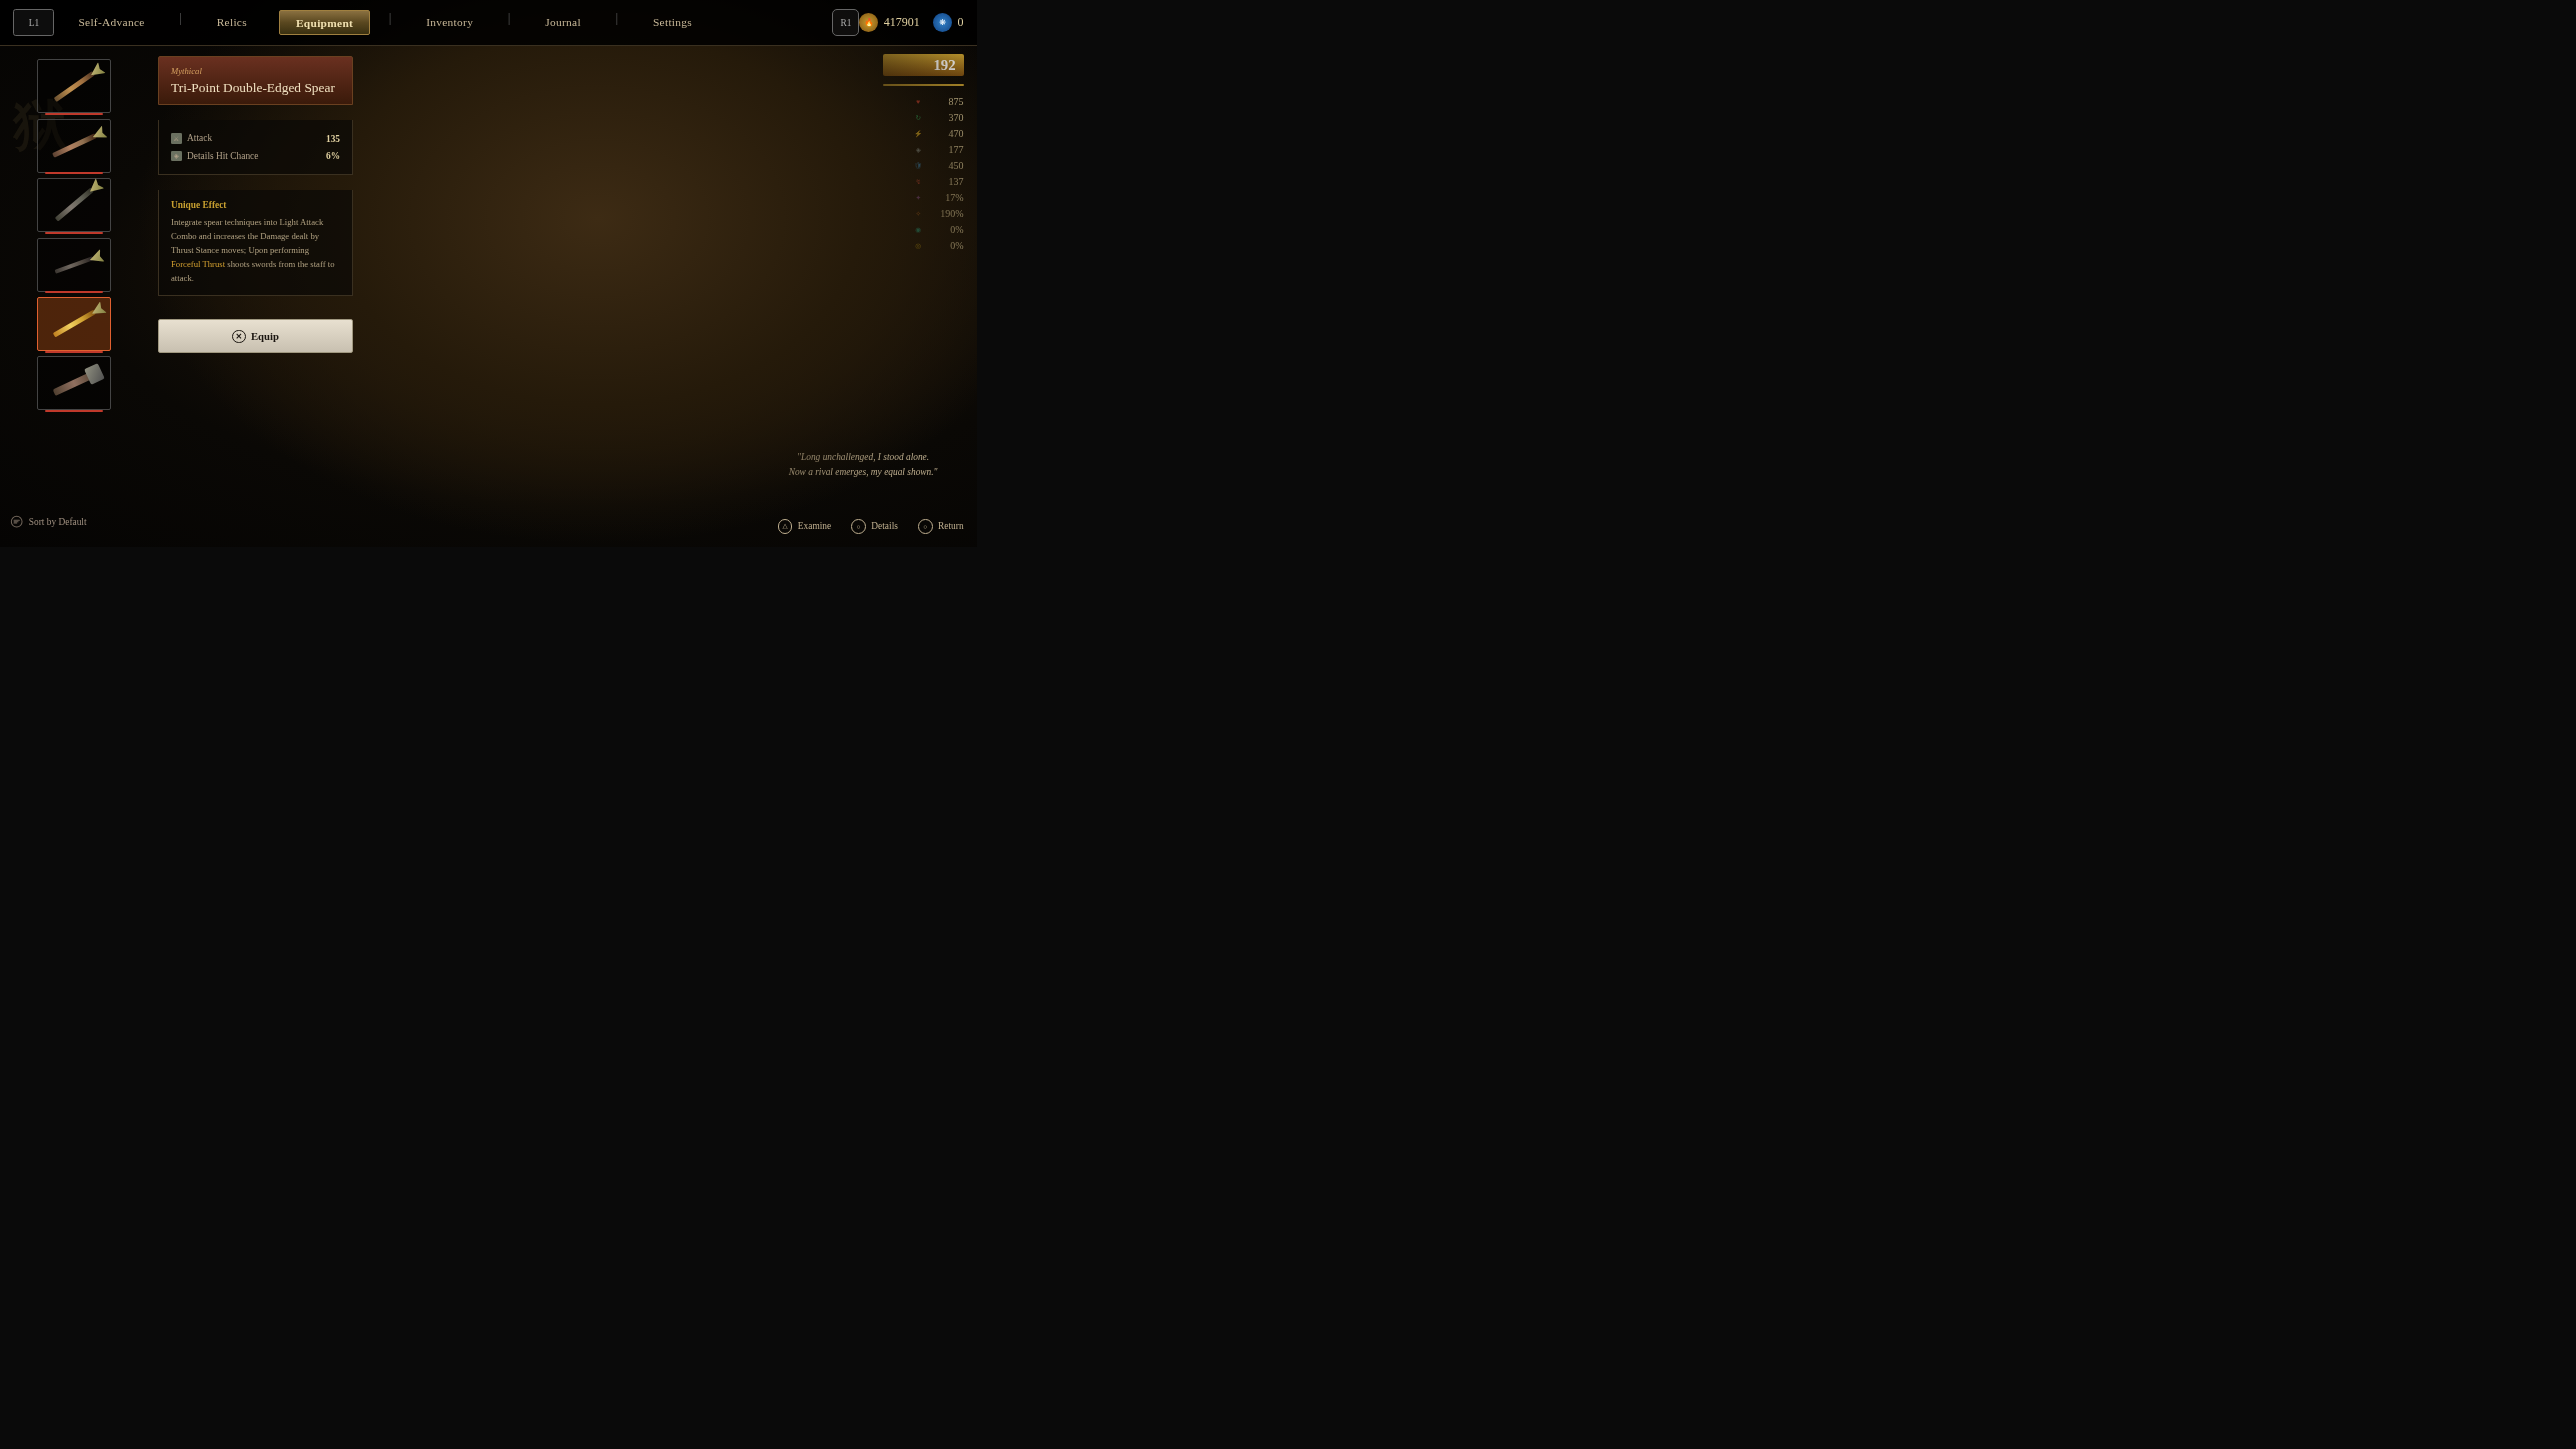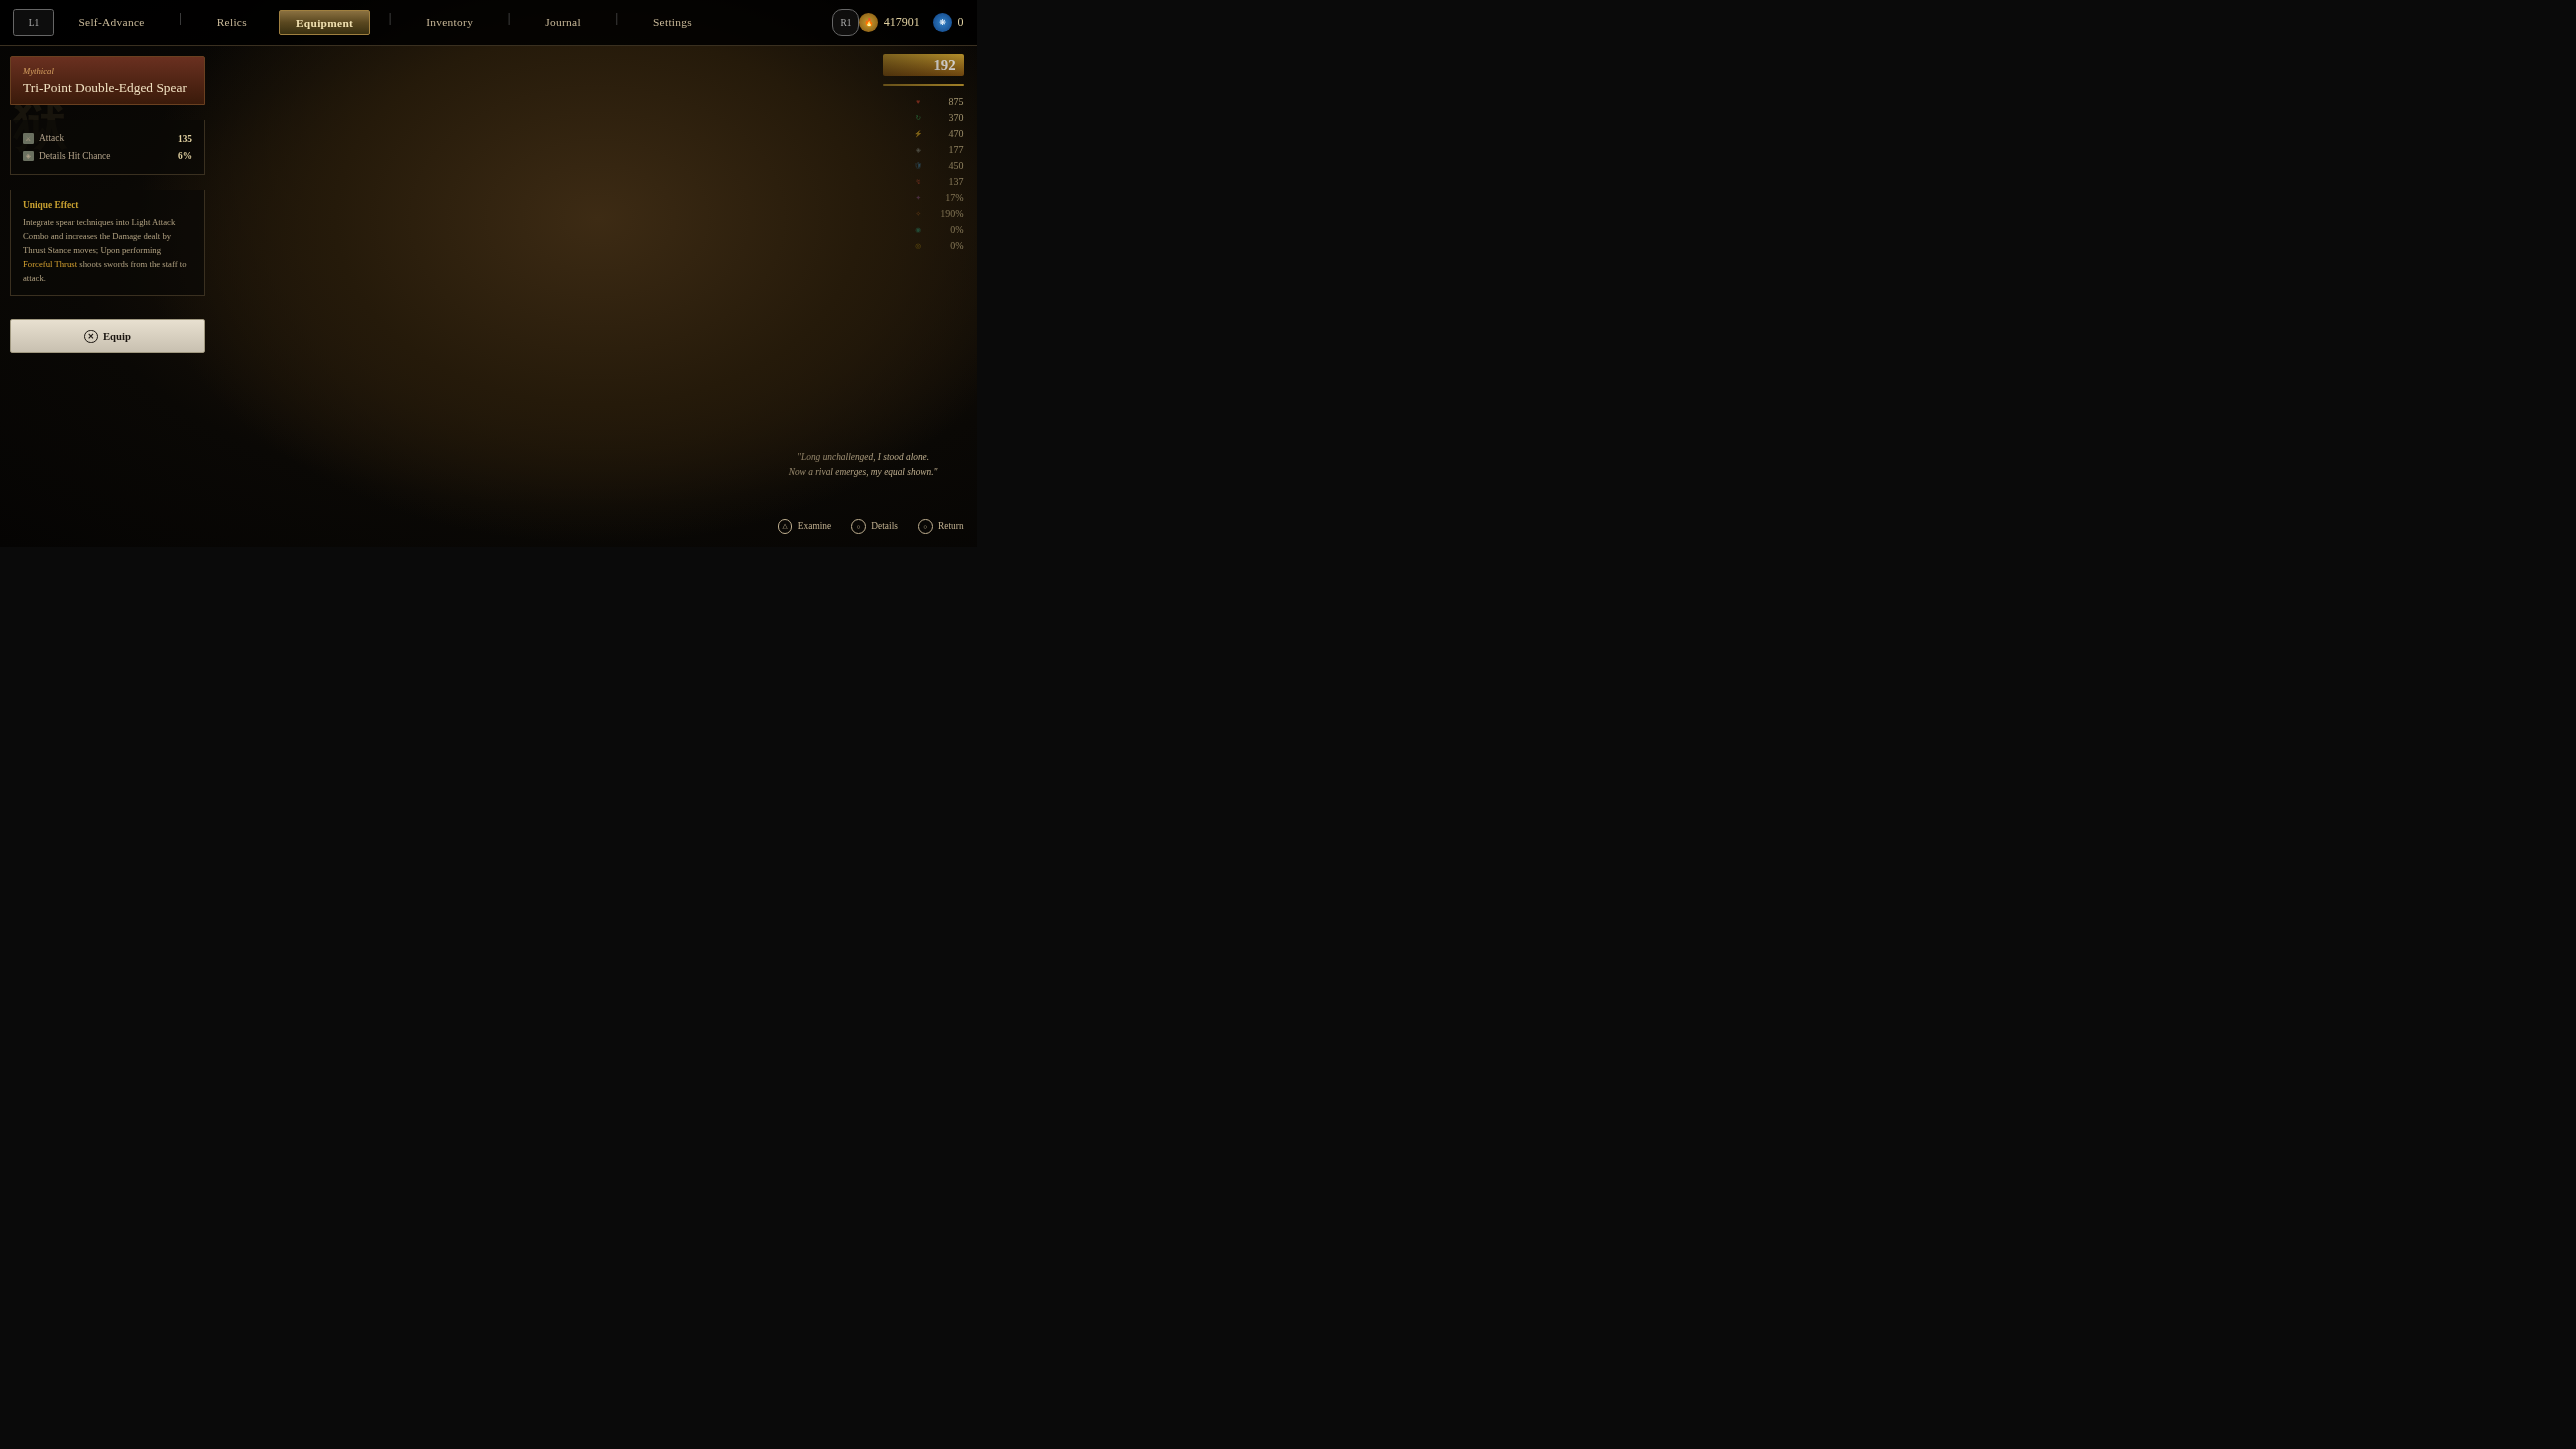--- a/index.html
+++ b/index.html
@@ -86,7 +86,7 @@
     .nav-right-btn {
       width: 27px; height: 27px;
       border: 0.7px solid #666;
-      border-radius: 10px;
+      border-radius: 5px;
       display: flex; align-items: center; justify-content: center;
       color: #aaa;
       font-size: 9.4px;

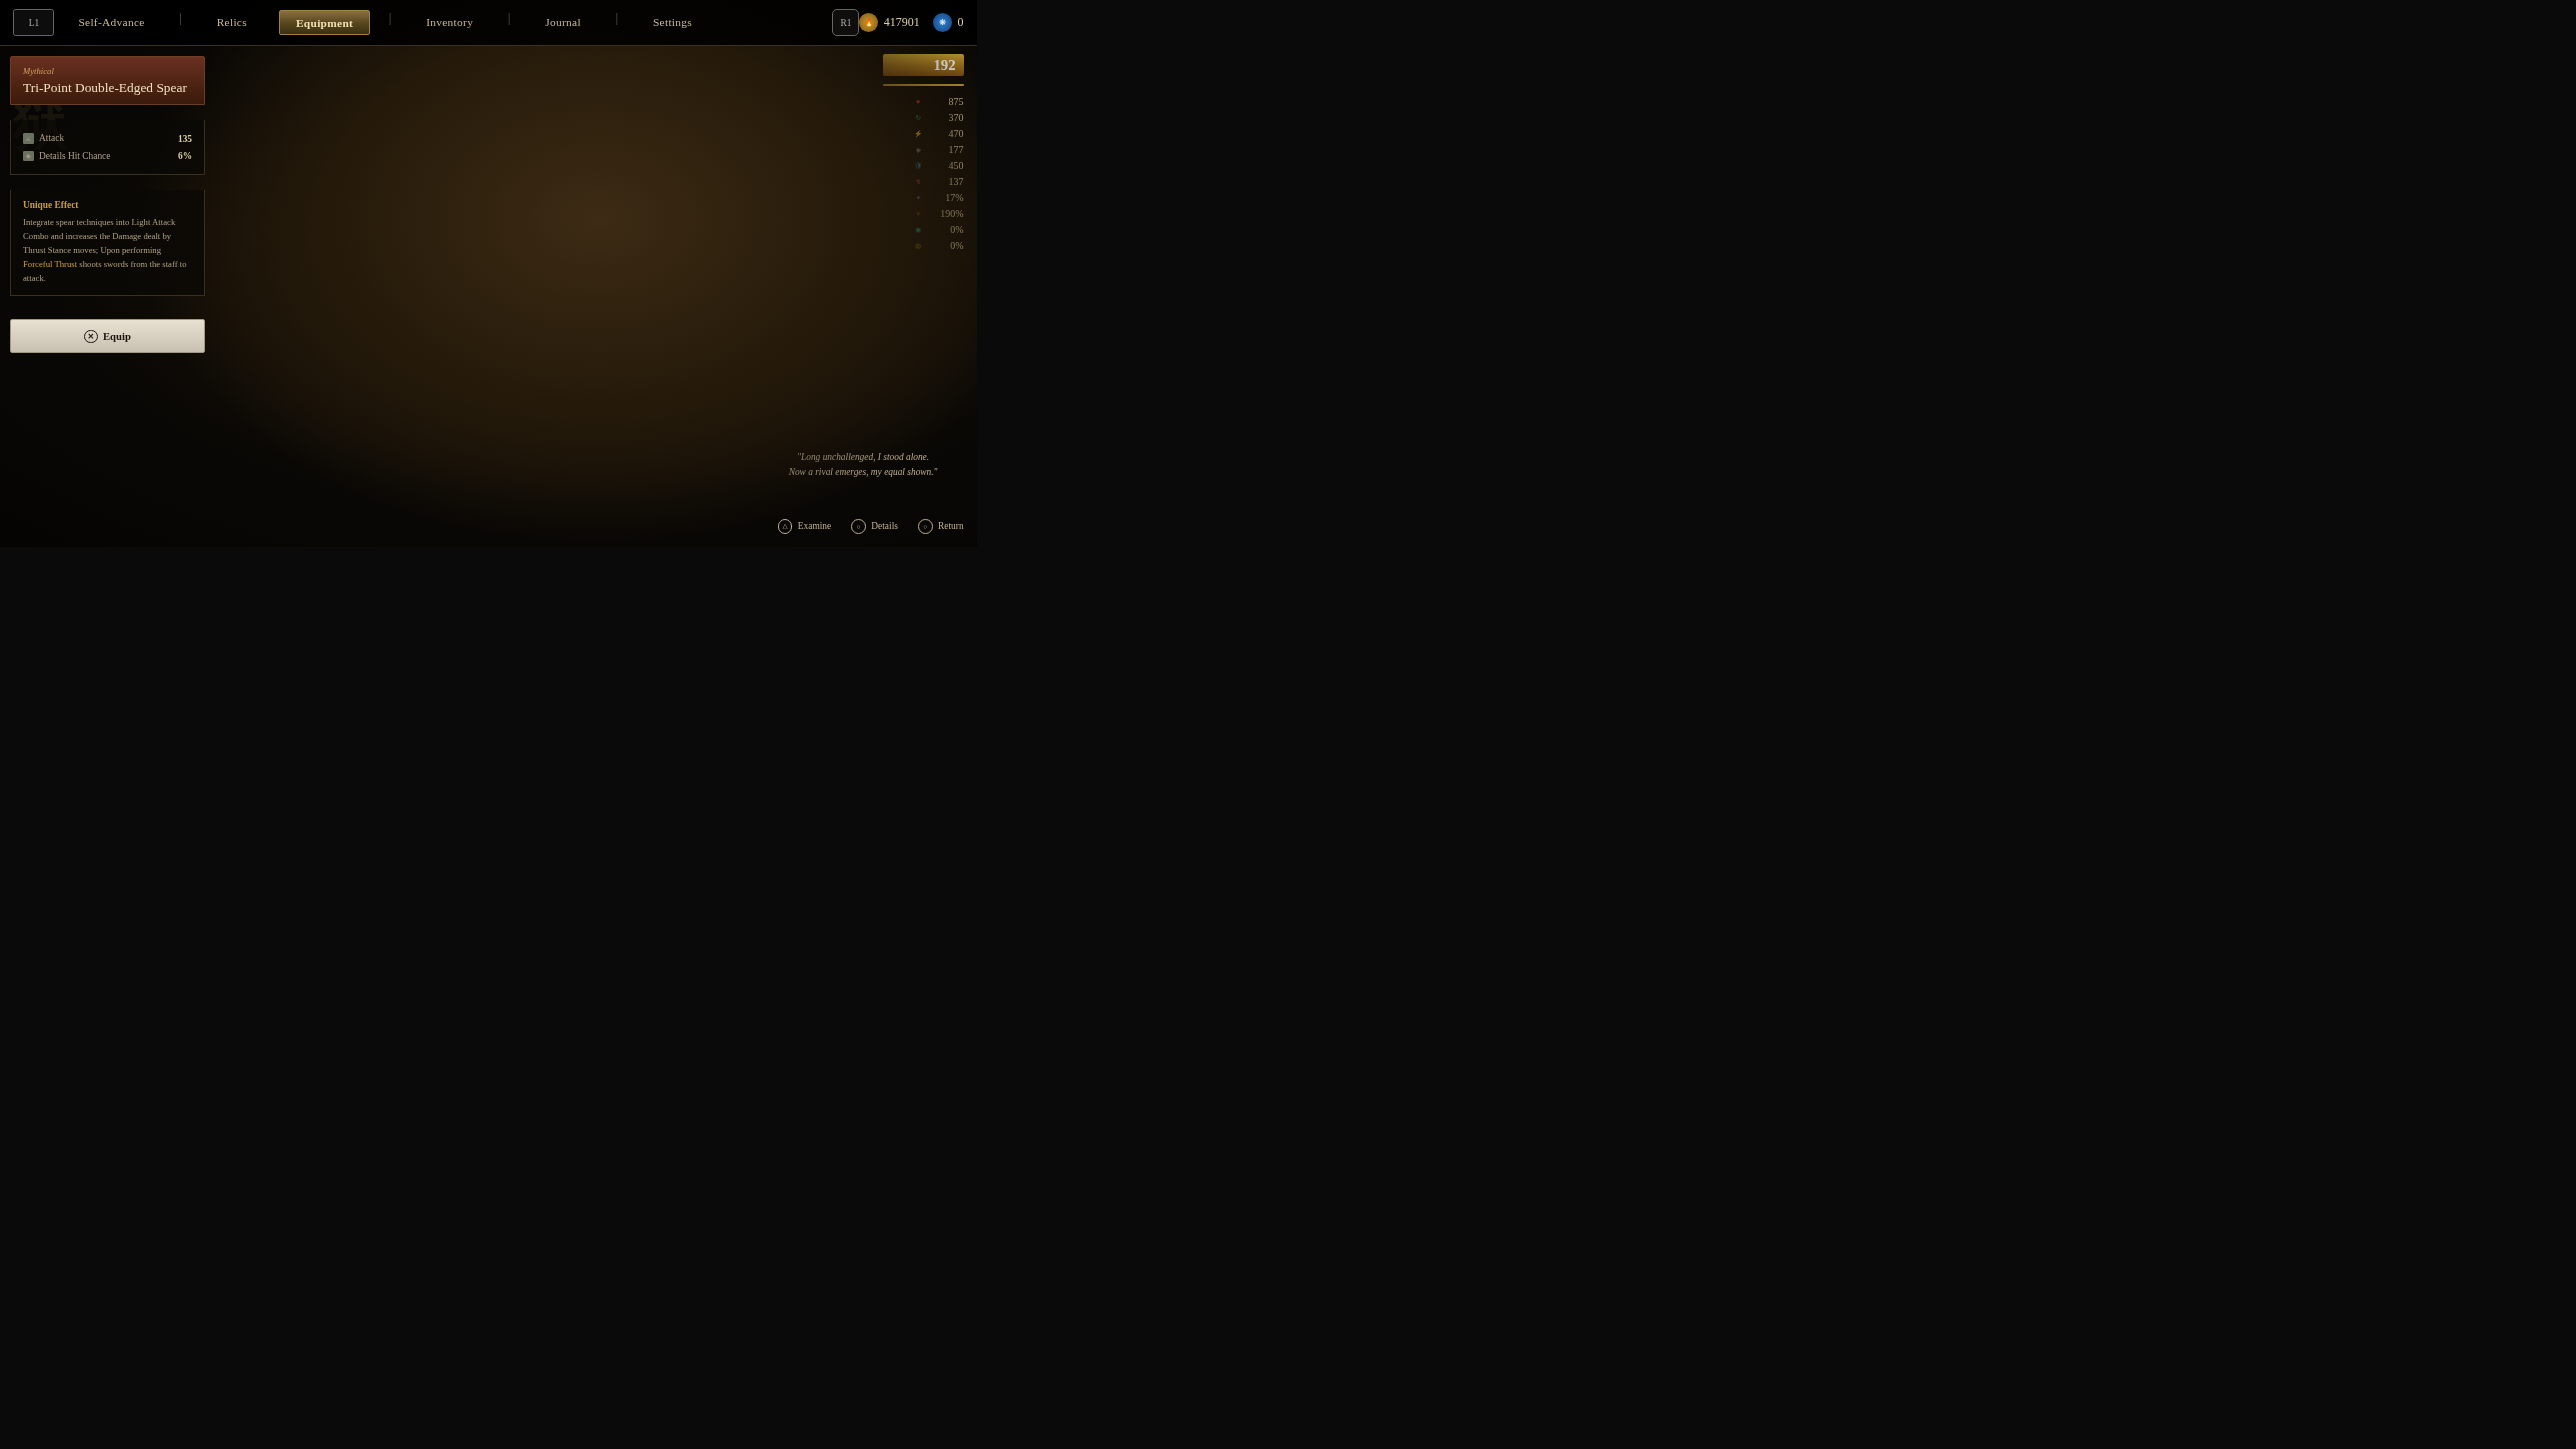--- a/index.html
+++ b/index.html
@@ -507,6 +507,34 @@
 
 <div class="main-content">
 
+  <div class="left-panel">
+    <div class="weapon-slot">
+      <div class="spear-h"></div>
+    </div>
+    <div class="weapon-slot">
+      <div class="spear-h" style="background: linear-gradient(90deg, #5a4030 0%, #b08060 40%, #907050 70%, #3a2010 100%); transform: rotate(-25deg);"></div>
+    </div>
+    <div class="weapon-slot">
+      <div class="spear-h" style="background: linear-gradient(90deg, #404035 0%, #807870 40%, #606055 70%, #303025 100%); transform: rotate(-40deg);"></div>
+    </div>
+    <div class="weapon-slot">
+      <div class="spear-h" style="background: linear-gradient(90deg, #3a3530 0%, #706860 40%, #504840 70%, #252020 100%); transform: rotate(-20deg); width:40px; height:4px;"></div>
+    </div>
+    <div class="weapon-slot highlighted active">
+      <div class="spear-h" style="background: linear-gradient(90deg, #c08020 0%, #f0d060 40%, #d0a030 70%, #805010 100%); transform: rotate(-30deg);"></div>
+    </div>
+    <div class="weapon-slot">
+      <div class="mace-h"></div>
+    </div>
+
+    <div class="sort-btn">
+      <svg class="sort-icon" viewBox="0 0 20 20" fill="currentColor">
+        <circle cx="10" cy="10" r="8" fill="none" stroke="#a09080" stroke-width="1.5"></circle>
+        <path d="M6 8h8M6 10h6M6 12h4" stroke="#a09080" stroke-width="1.5" stroke-linecap="round"></path>
+      </svg>
+      <span>Sort by Default</span>
+    </div>
+  </div>
 
   <div class="detail-panel">
     <div class="item-header">

